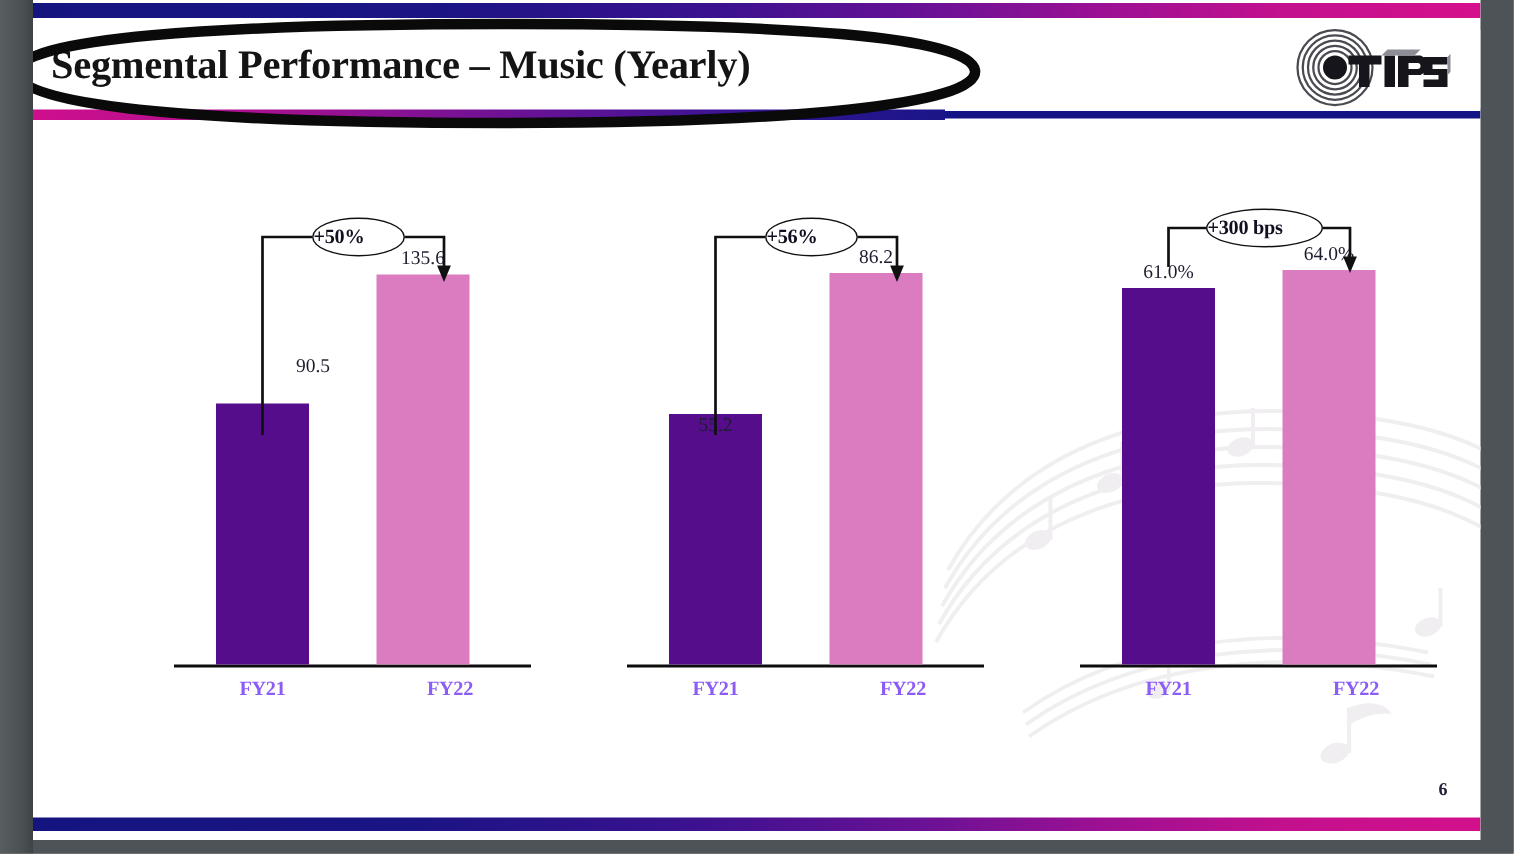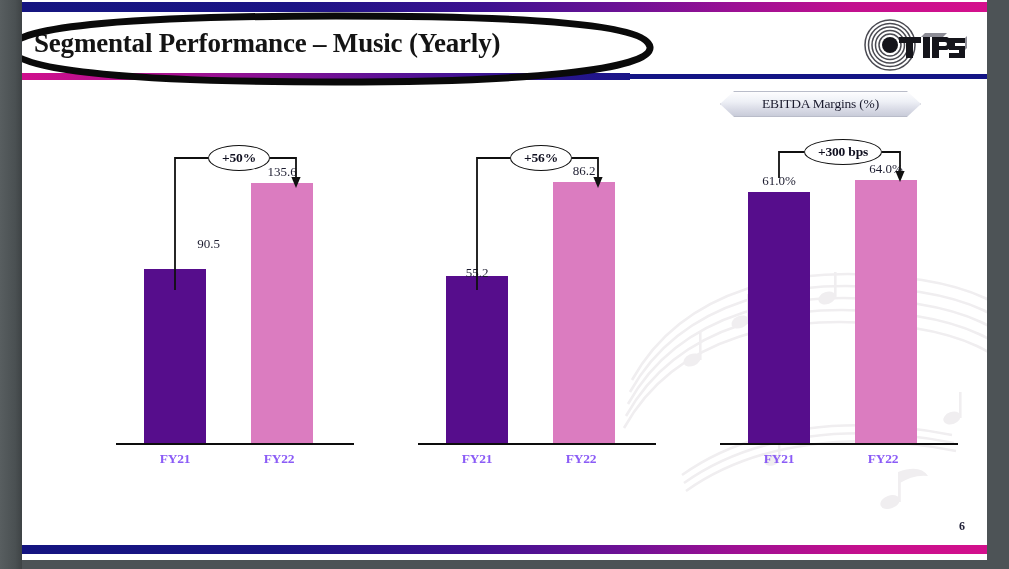--- a/index.html
+++ b/index.html
@@ -300,9 +300,6 @@
       </g>
     </svg>
 
-    <div class="badge" id="badge-2">
-      <span class="badge-label">EBITDA Margins (%)</span>
-    </div>
 
     <div class="chart" id="chart-0">
       <div class="plot">

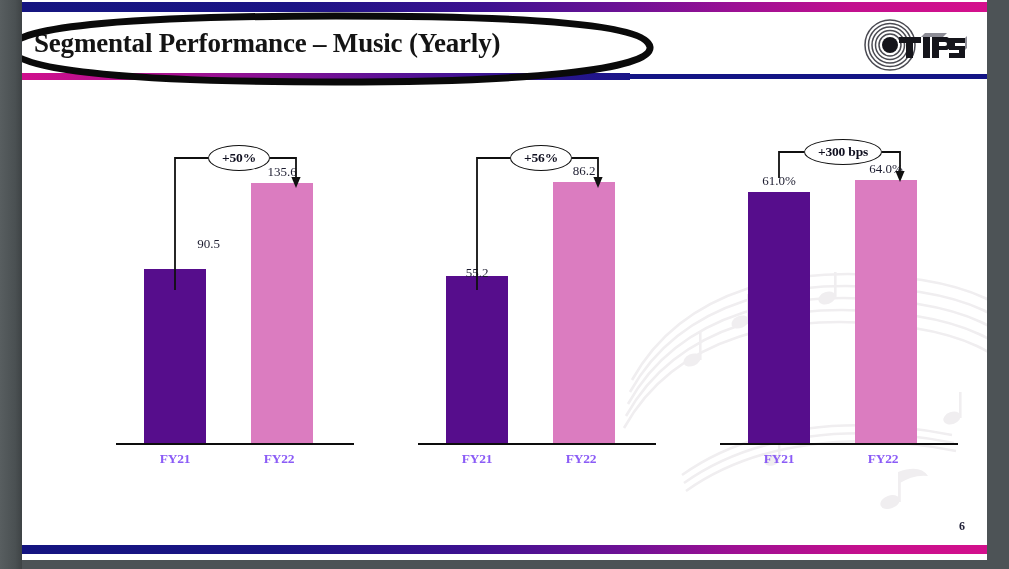--- a/index.html
+++ b/index.html
@@ -199,7 +199,7 @@
     position: absolute;
     display: flex;
     align-items: center;
-    justify-content: center;
+    justify-content: flex-start;
     border: 1.6px solid #111;
     border-radius: 50%;
     background: #ffffff;

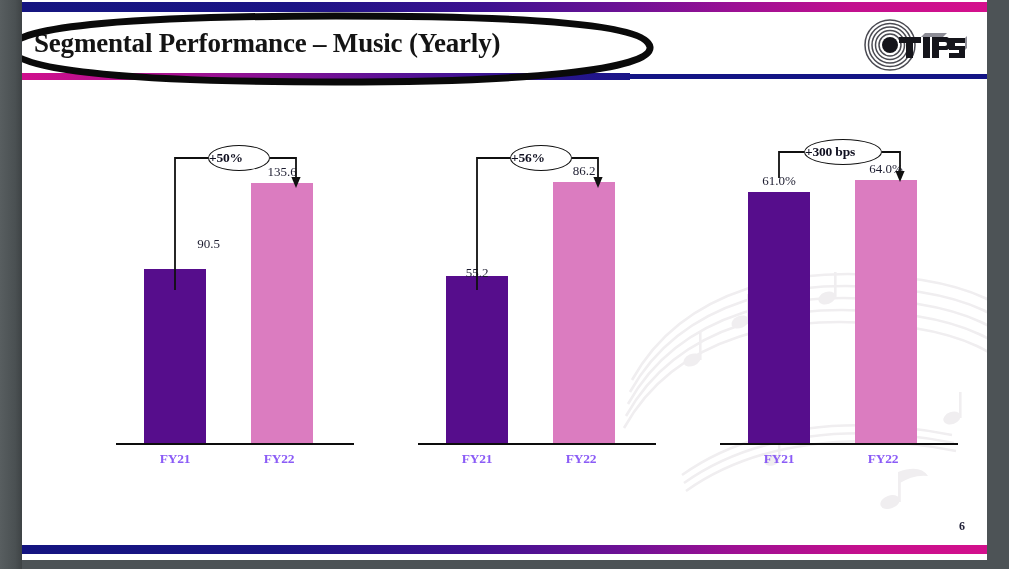--- a/index.html
+++ b/index.html
@@ -326,7 +326,7 @@
         <div class="axis-line"></div>
         <div class="bar fy21" style="height: 167px; background: rgb(86, 13, 140);"></div>
         <div class="bar fy22" style="height: 261px; background: rgb(219, 124, 192);"></div>
-        <div class="bar-value fy21" style="bottom: 194px; margin-top: 17px;">55.2</div>
+        <div class="bar-value fy21" style="bottom: 184px; margin-top: 17px;">55.2</div>
         <div class="bar-value fy22" style="bottom: 296px;">86.2</div>
         <svg class="callout" viewBox="0 0 300 345">
           <path d="M79 160 V28 H112" fill="none" stroke="#101010" stroke-width="1.8"></path>

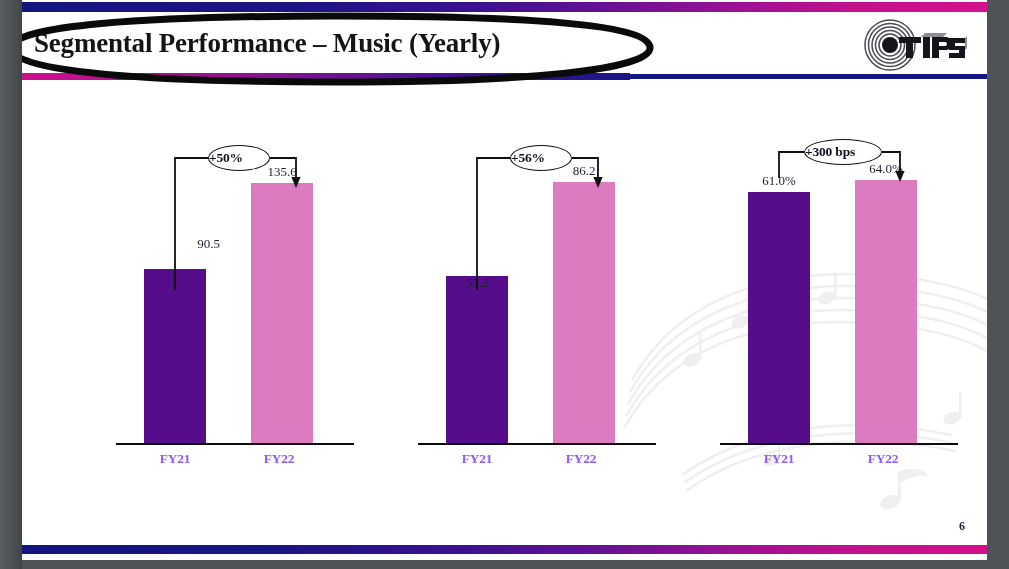--- a/index.html
+++ b/index.html
@@ -186,7 +186,7 @@
     letter-spacing: -0.2px;
   }
   .cat-label.fy21 { left: 34px;  }
-  .cat-label.fy22 { left: 138px; }
+  .cat-label.fy22 { left: 159px; }
 
   
   .callout {

